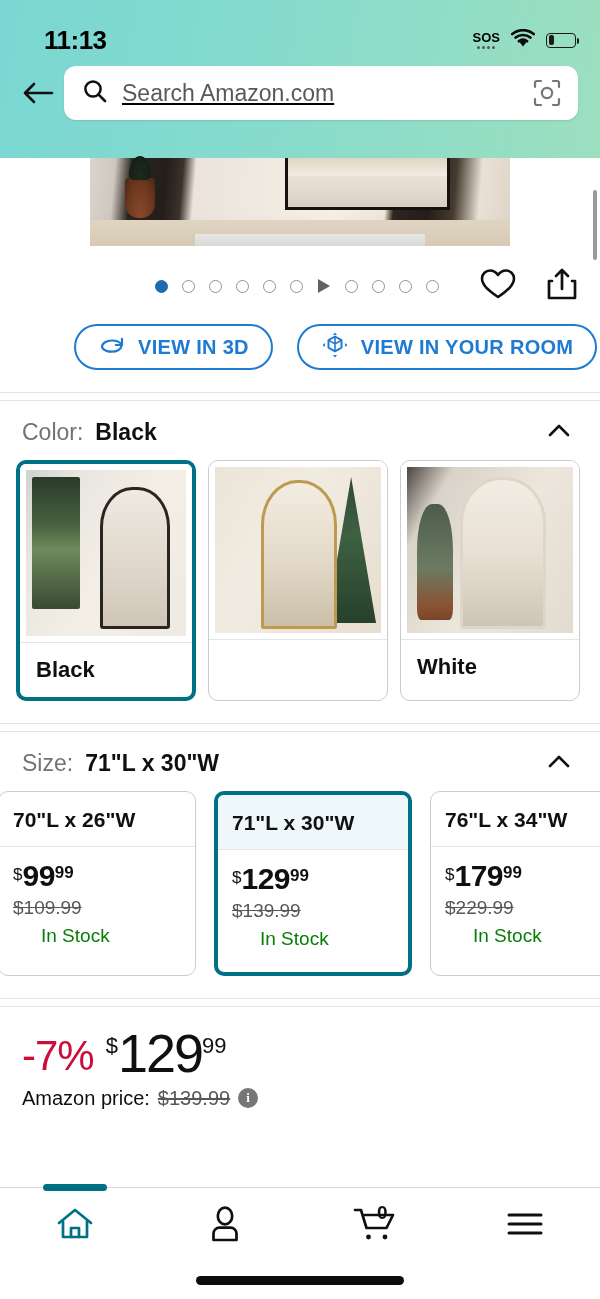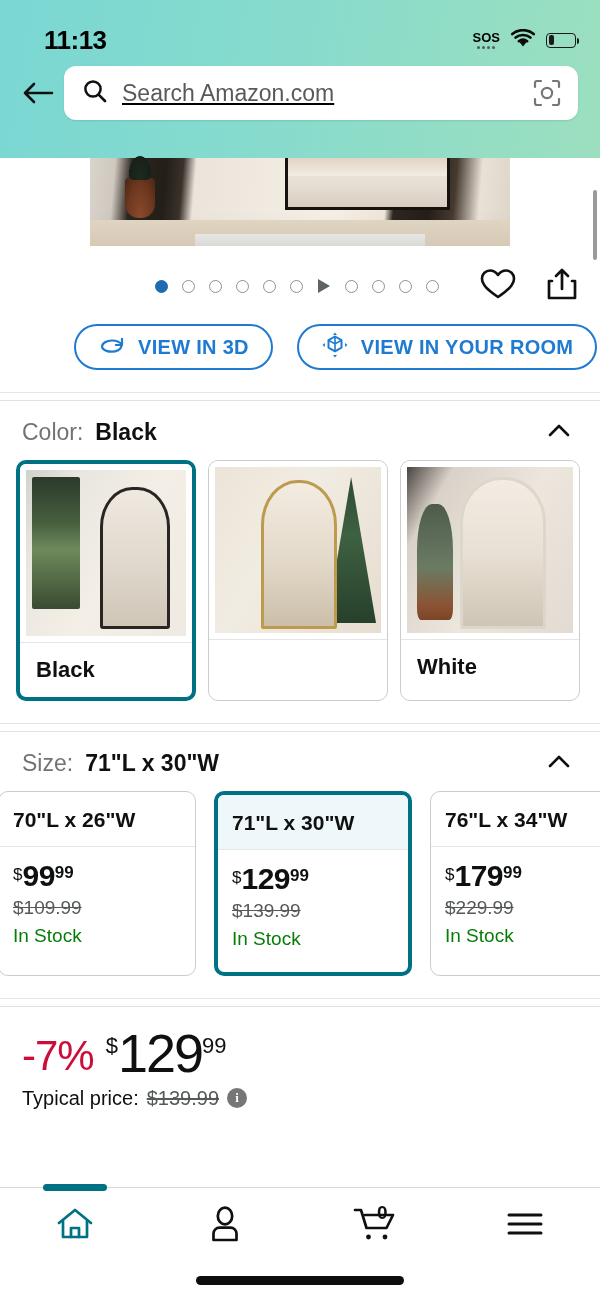--- a/index.html
+++ b/index.html
@@ -191,7 +191,7 @@
   .price-whole { font-size: 30px; font-weight: 700; line-height: 1; letter-spacing:-0.5px;}
   .price-frac { font-size: 17px; font-weight: 700; margin-top: 2px; }
   .price-was { font-size: 19px; color:#565959; text-decoration: line-through; margin-top: 6px; }
-  .stock { font-size: 19px; color:#067d06; margin-top: 6px; }
+  .stock { font-size: 19px; color:#067d06; margin-top: 6px; margin-left: 28px; }
 
   
   .pricebox { padding: 22px 0 0 22px; }

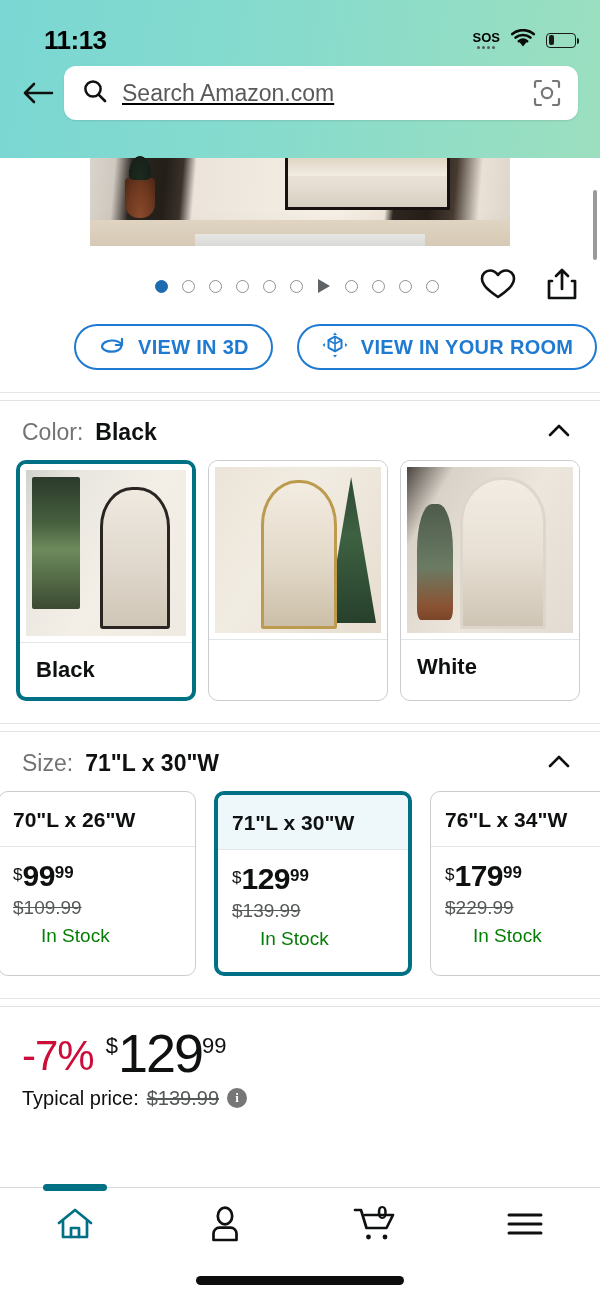--- a/index.html
+++ b/index.html
@@ -449,7 +449,7 @@
       <span class="mp-frac">99</span>
     </div>
     <div class="typical">
-      <span>Typical price:</span>
+      <span>Amazon price:</span>
       <s>$139.99</s>
       <span class="info-i">i</span>
     </div>

